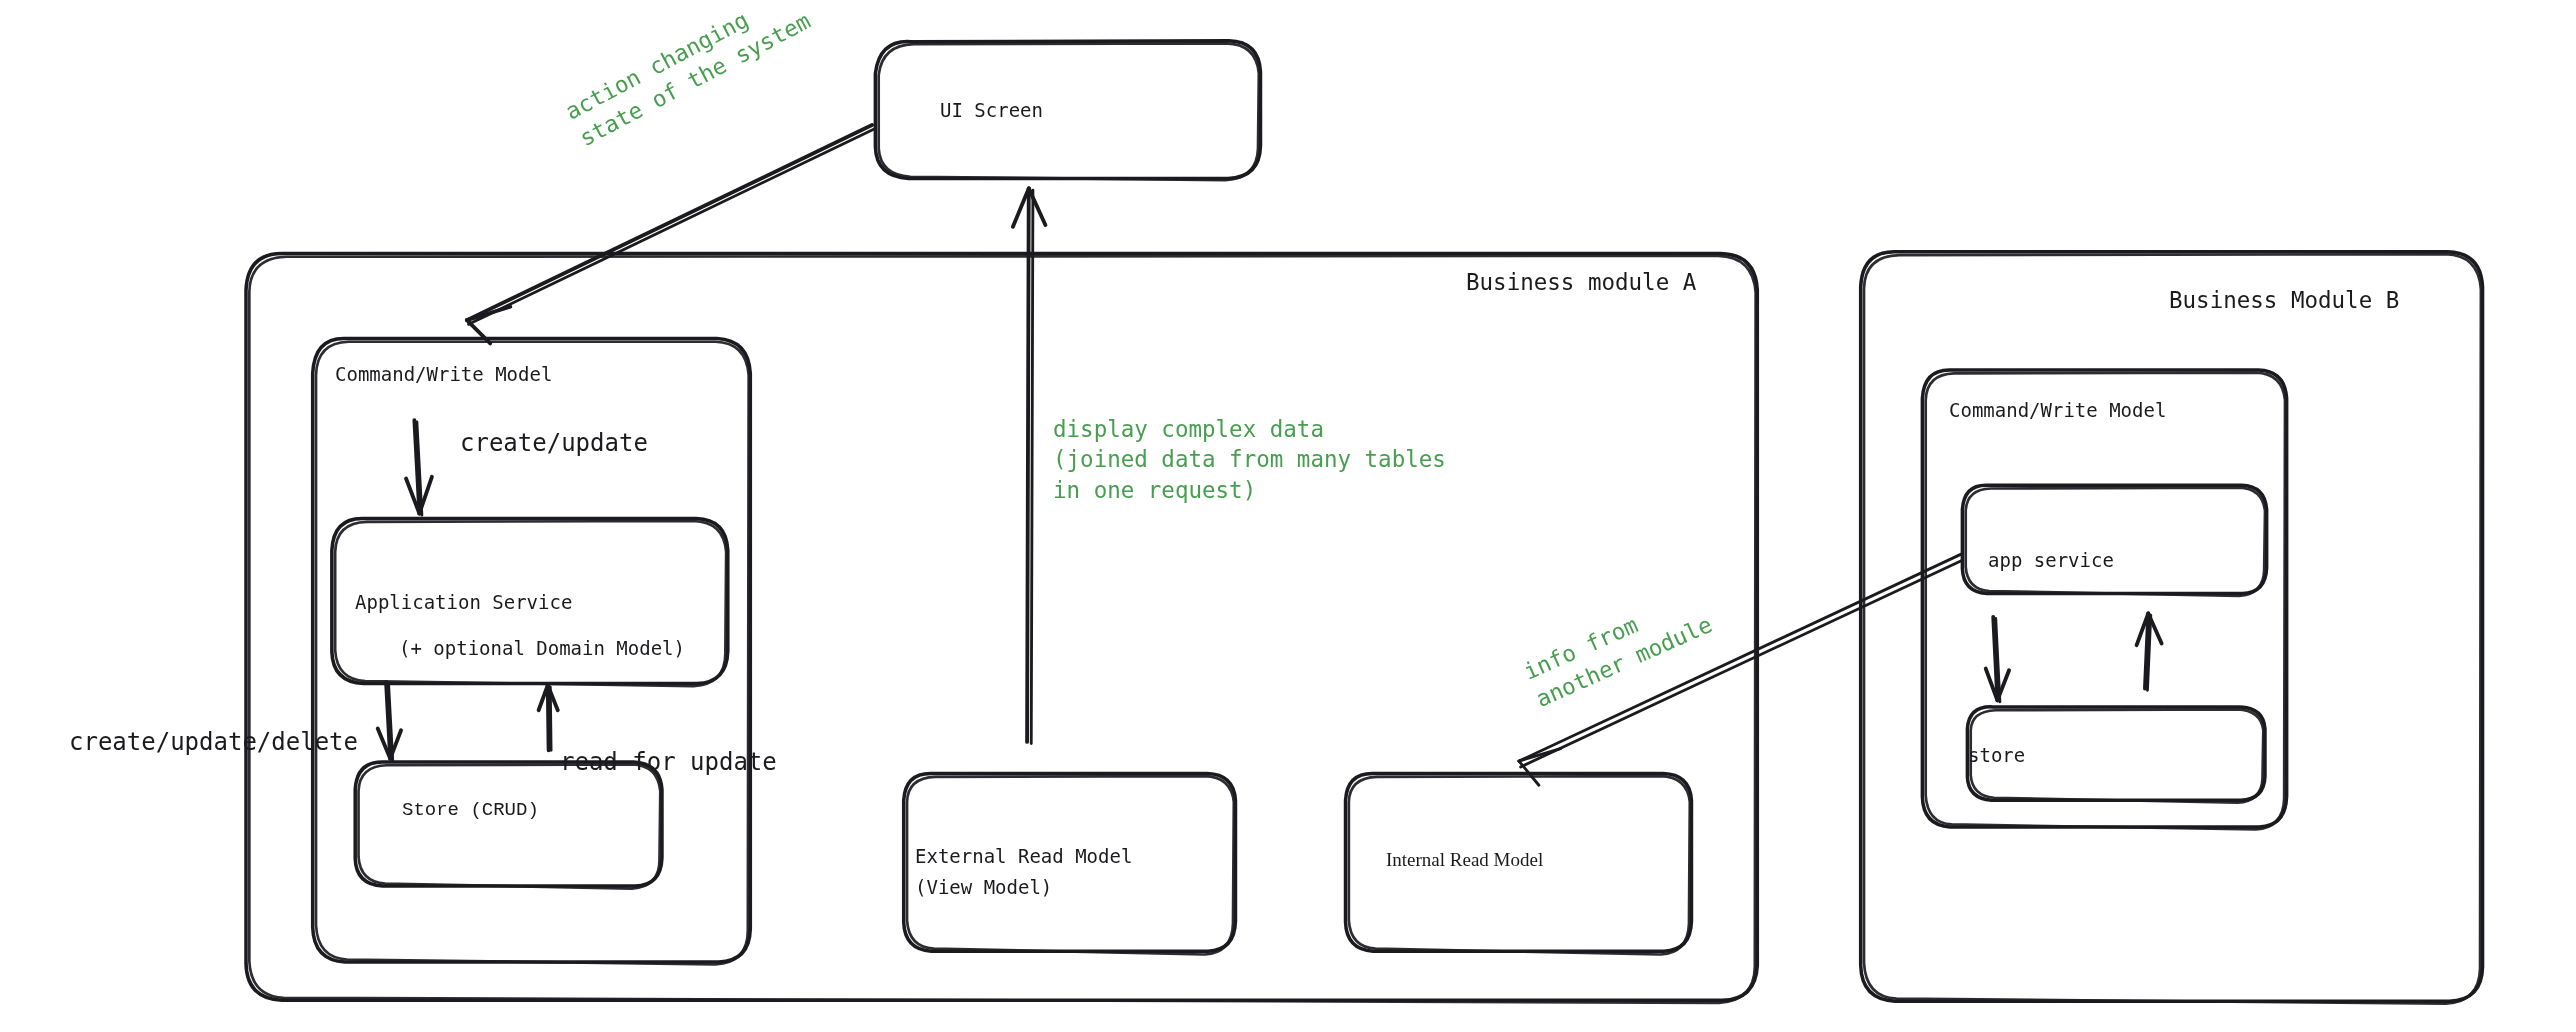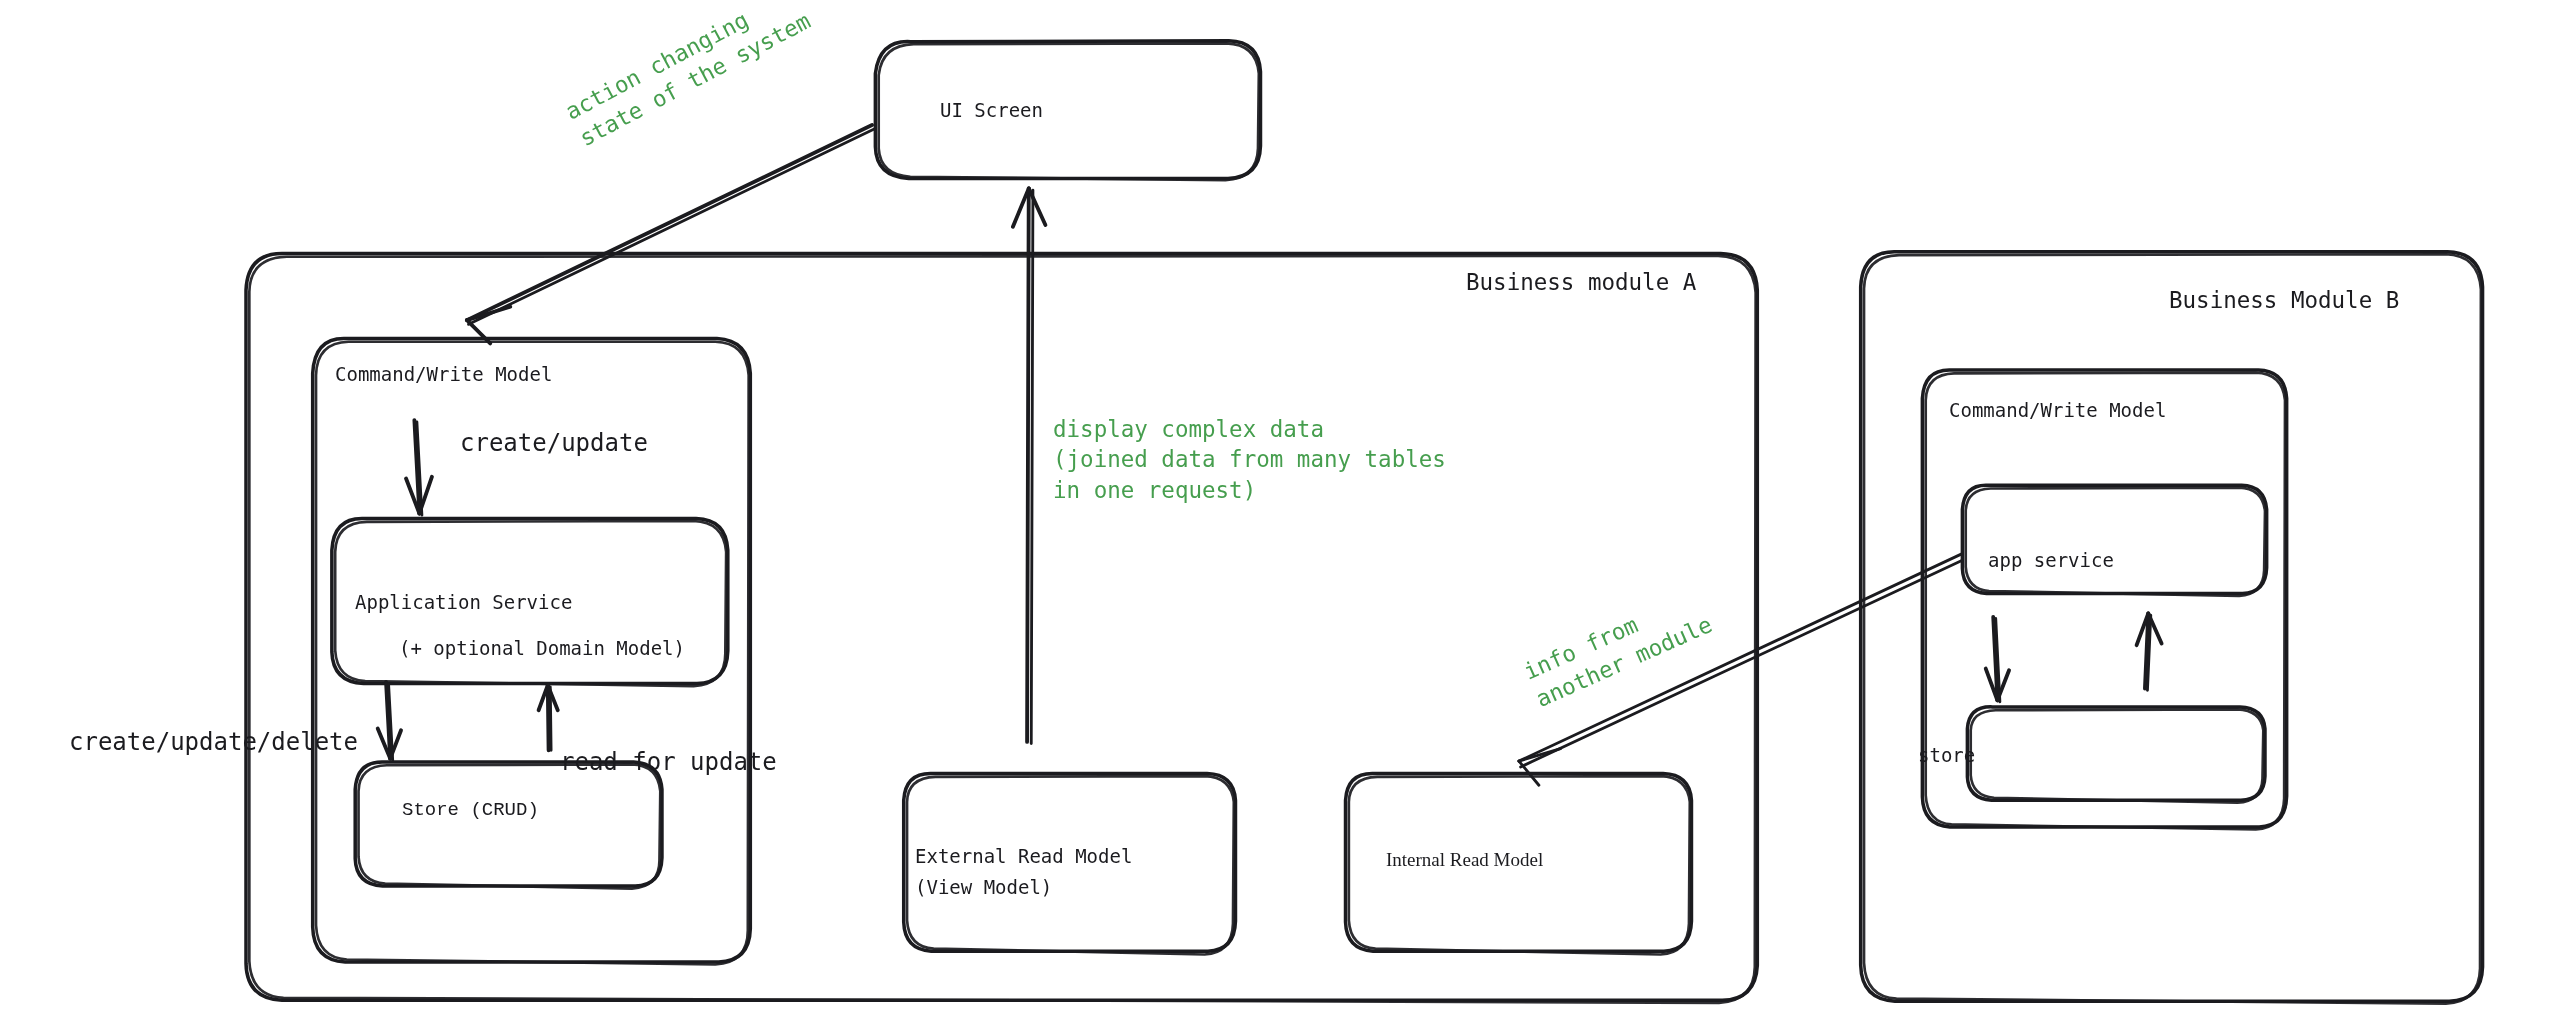--- a/index.html
+++ b/index.html
@@ -202,7 +202,7 @@
 
   <div class="lbl lbl-box" style="left:1988px; top:548px;">app service</div>
 
-  <div class="lbl lbl-box" style="left:1918px; top:743px;text-align:center;">store</div>
+  <div class="lbl lbl-box" style="left:1968px; top:743px;text-align:center;">store</div>
 
   <div class="lbl lbl-edge" style="left:460px; top:428px;">create/update</div>
 

